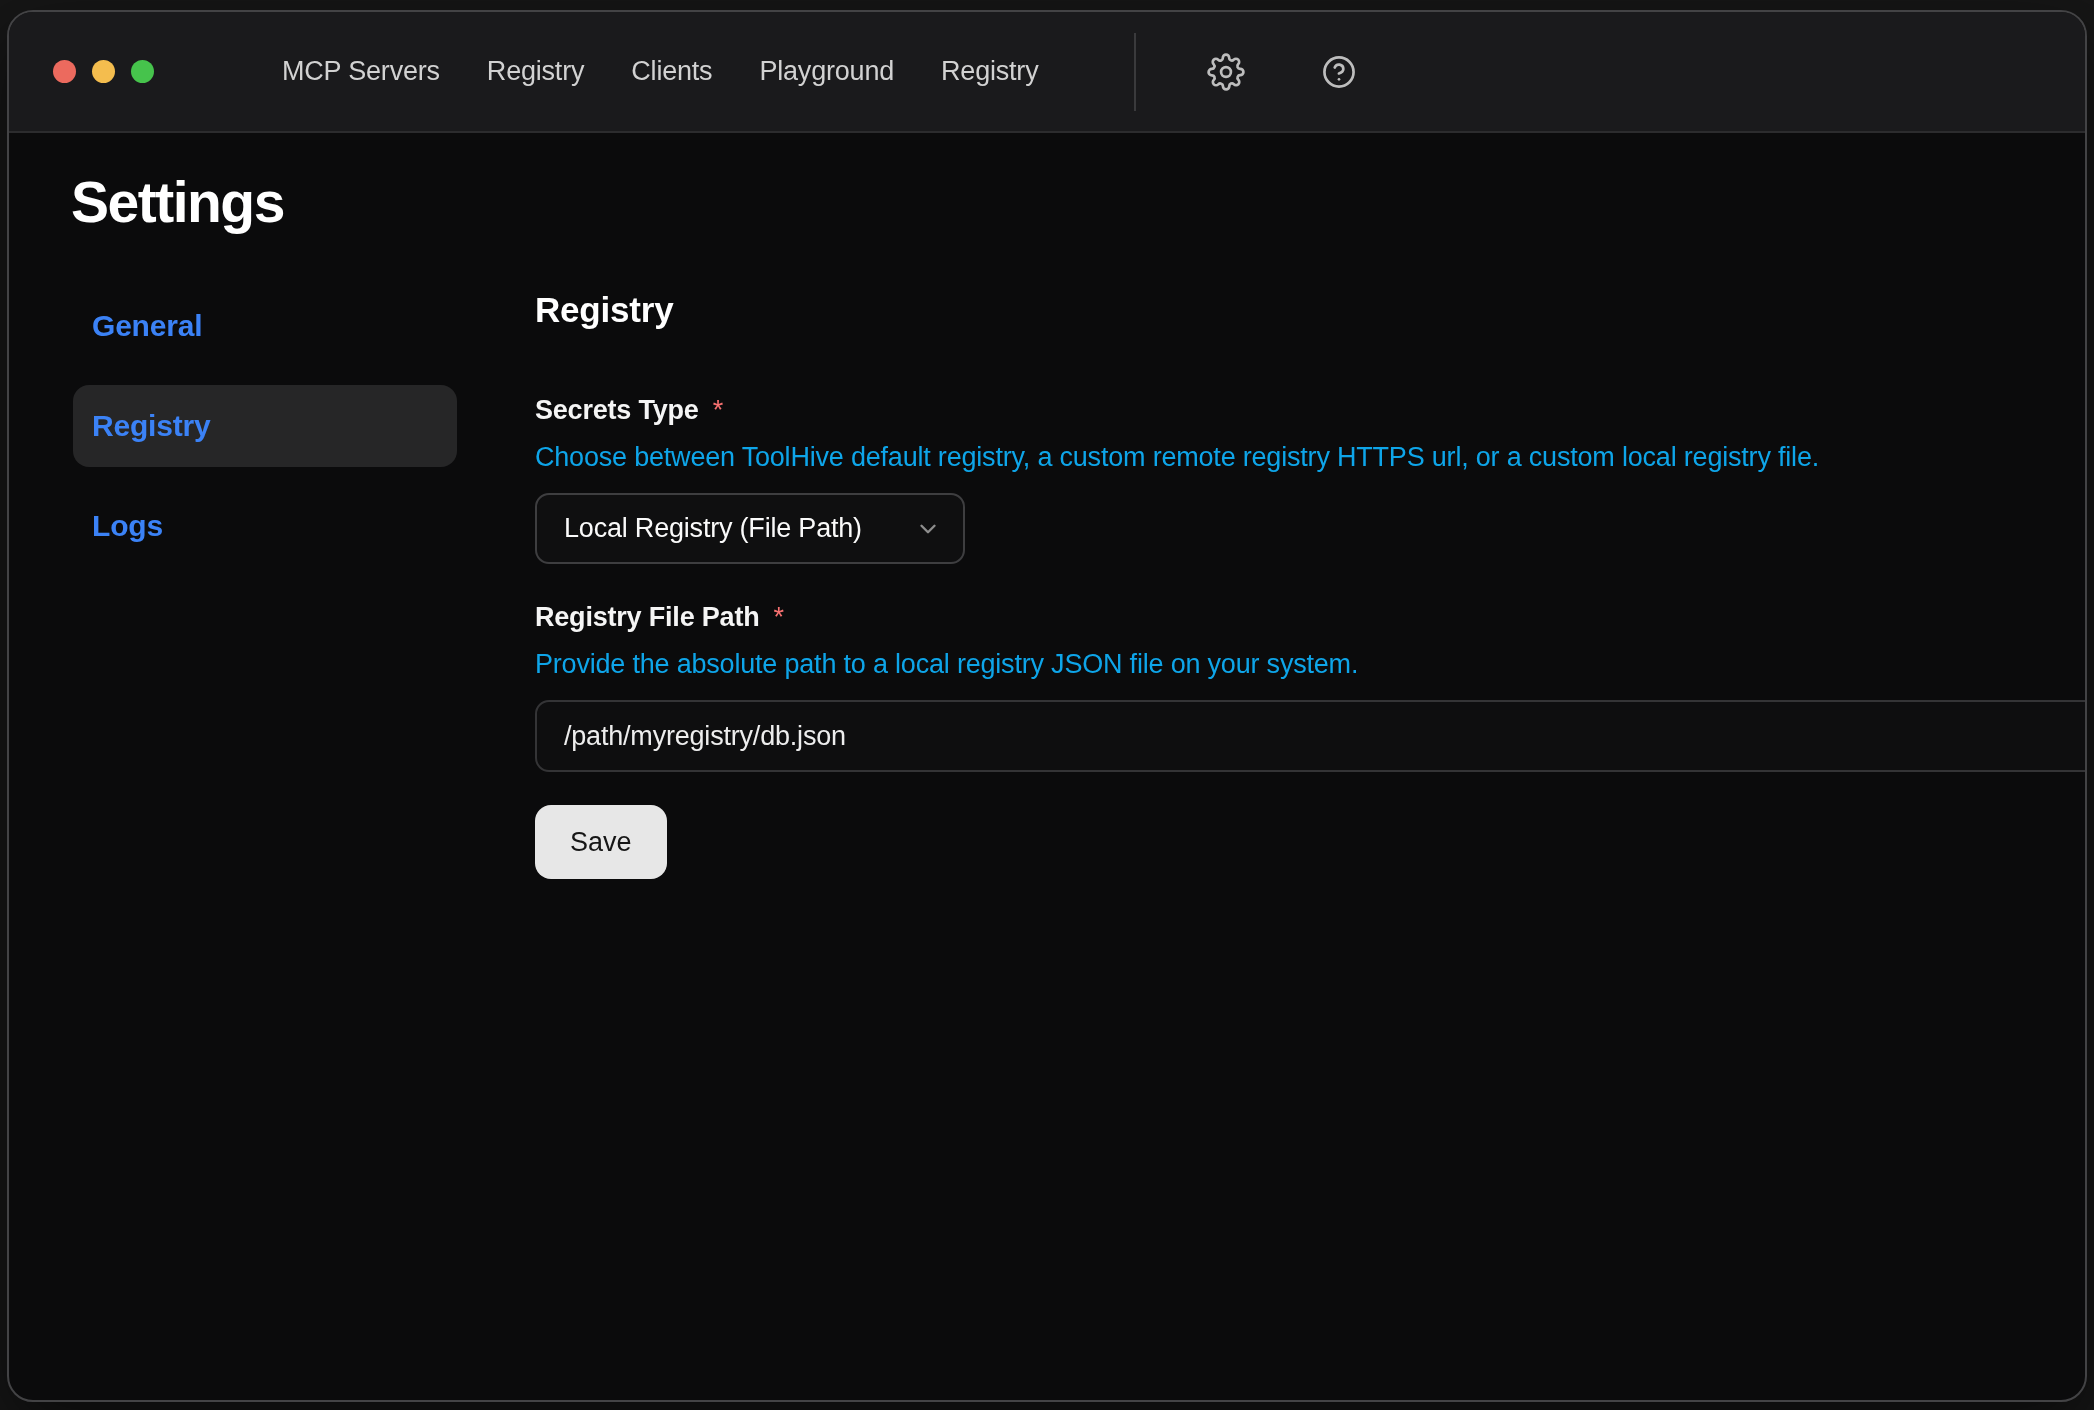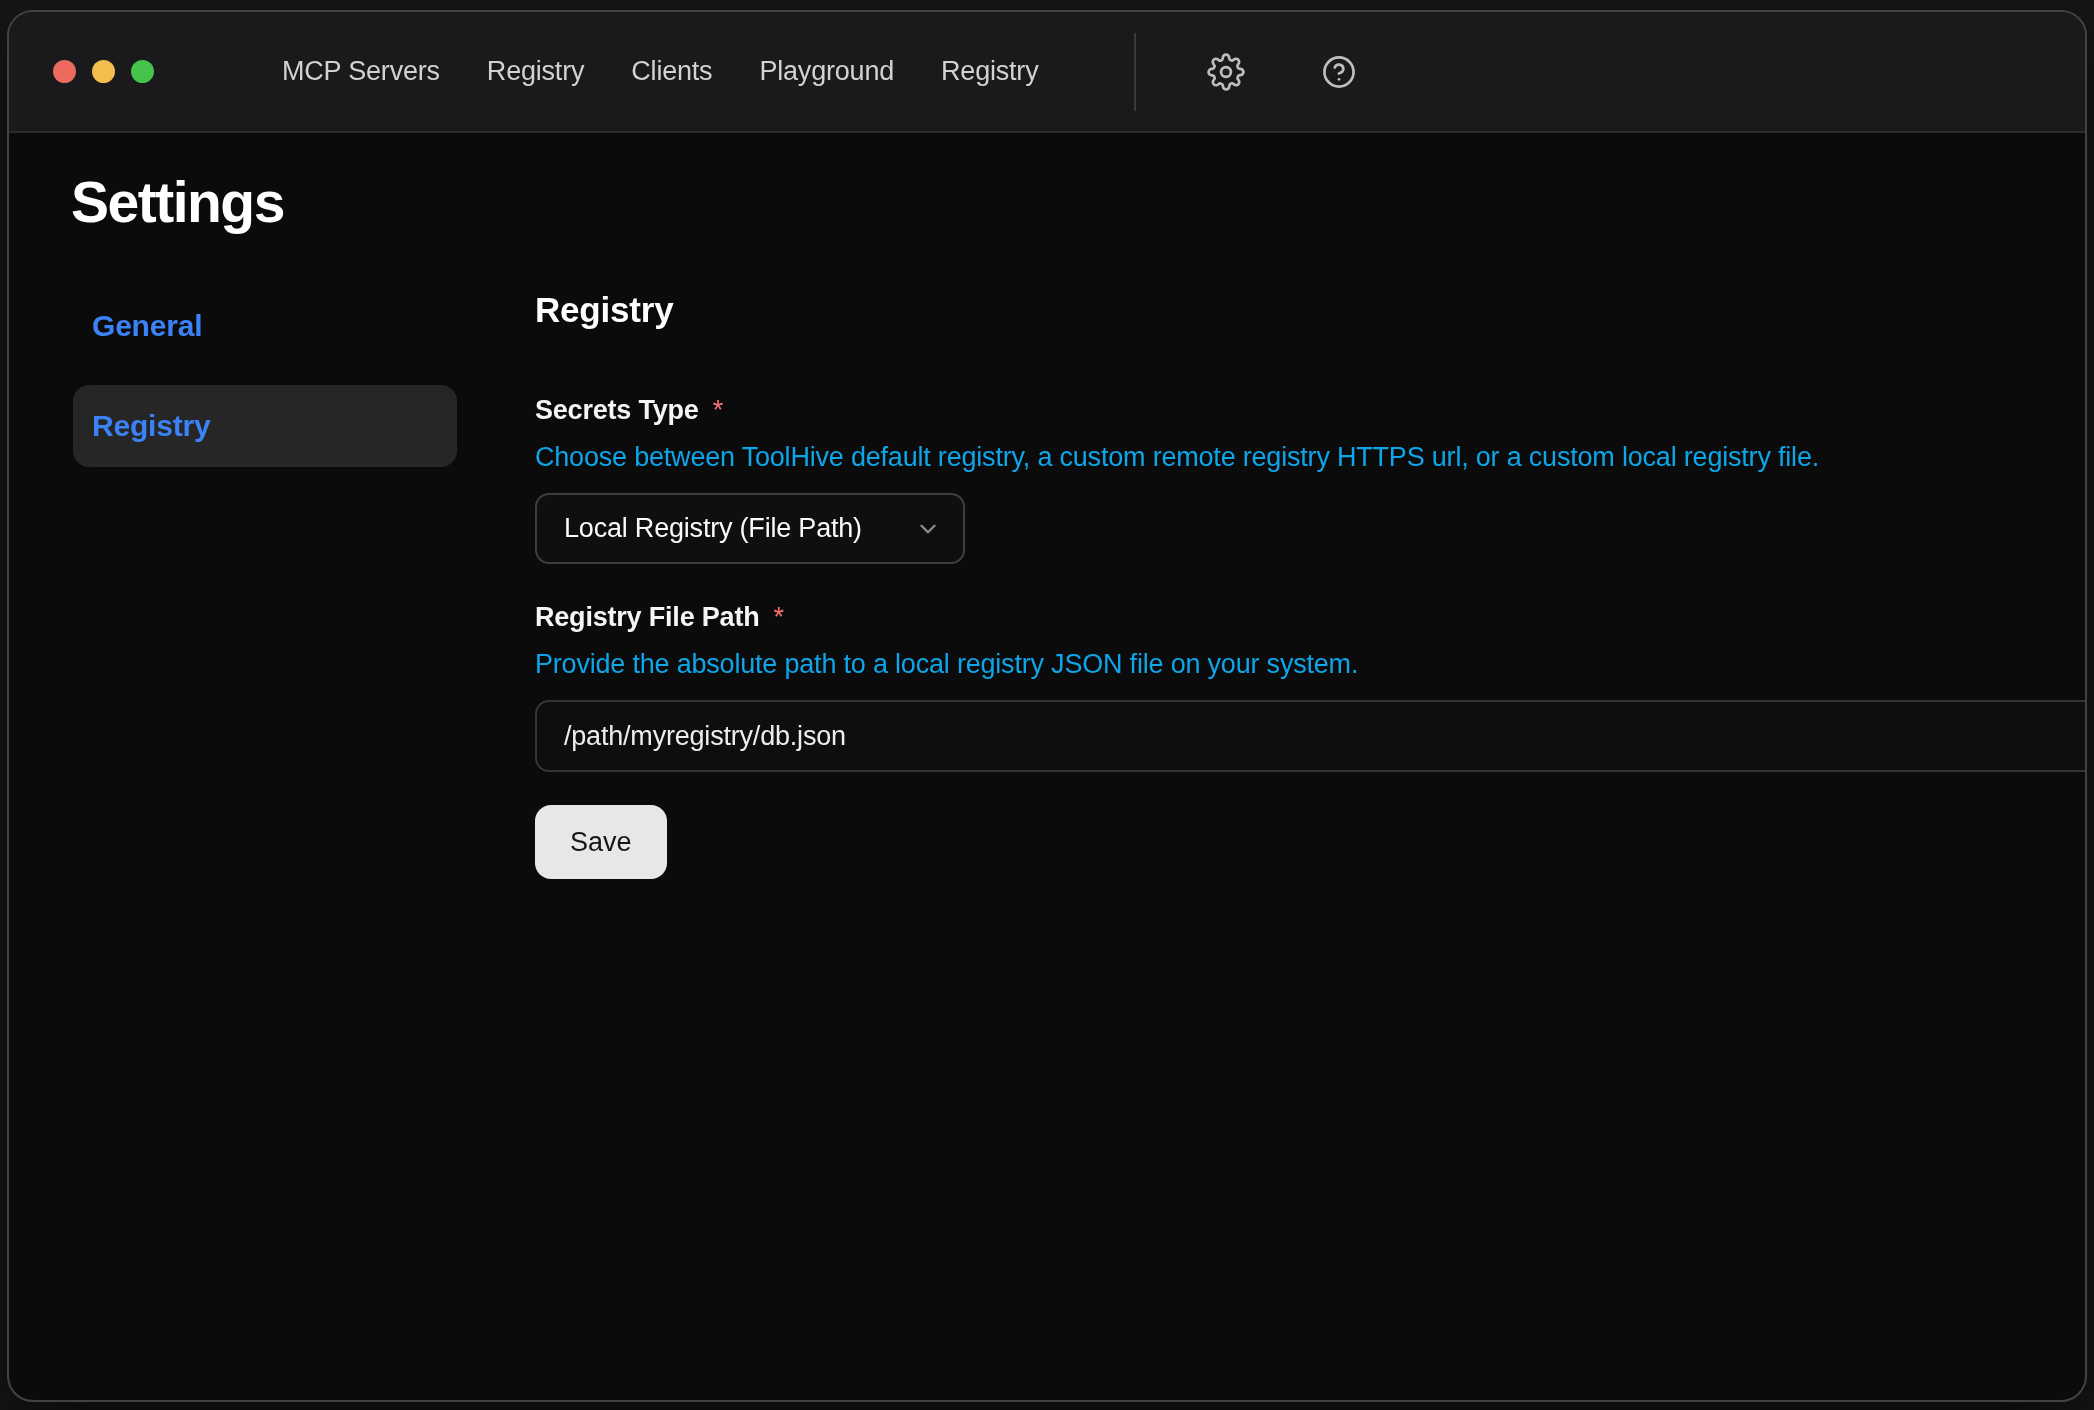--- a/index.html
+++ b/index.html
@@ -133,6 +133,7 @@
       <aside class="sidebar">
         <div class="side-item">General</div>
         <div class="side-item active">Registry</div>
+        <div class="side-item">Logs</div>
       </aside>
 
       <main class="main-col">

